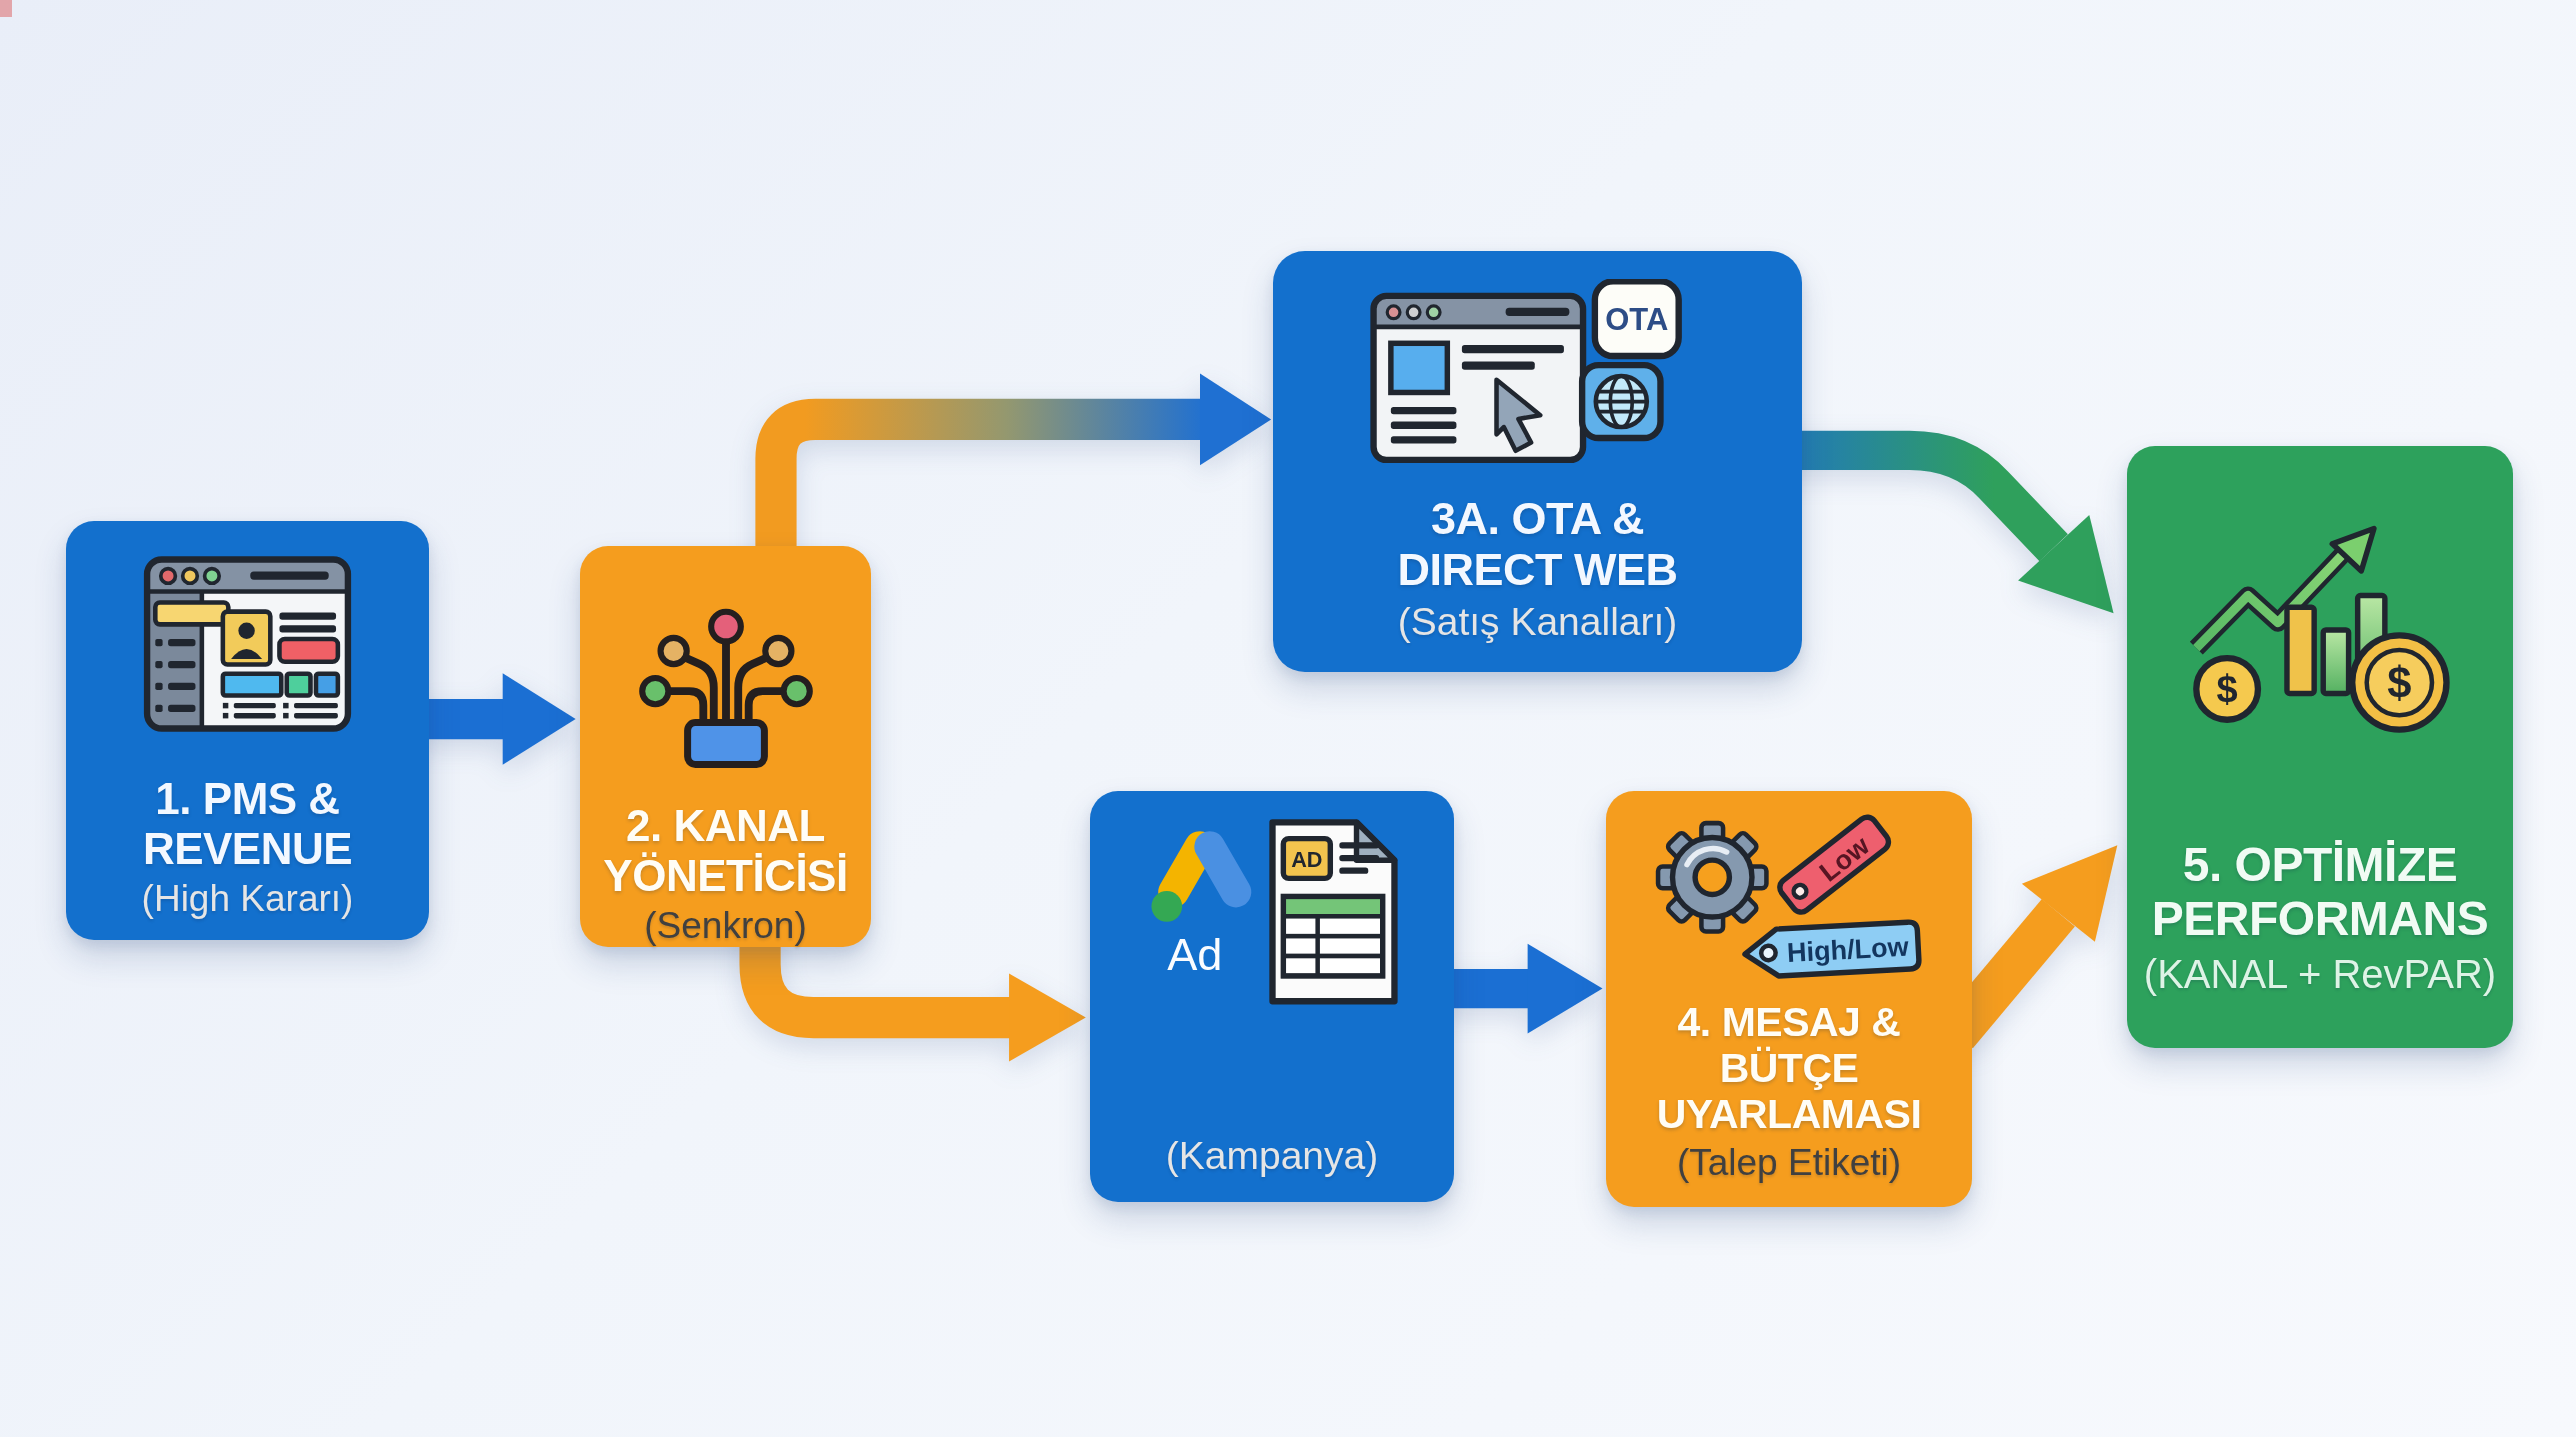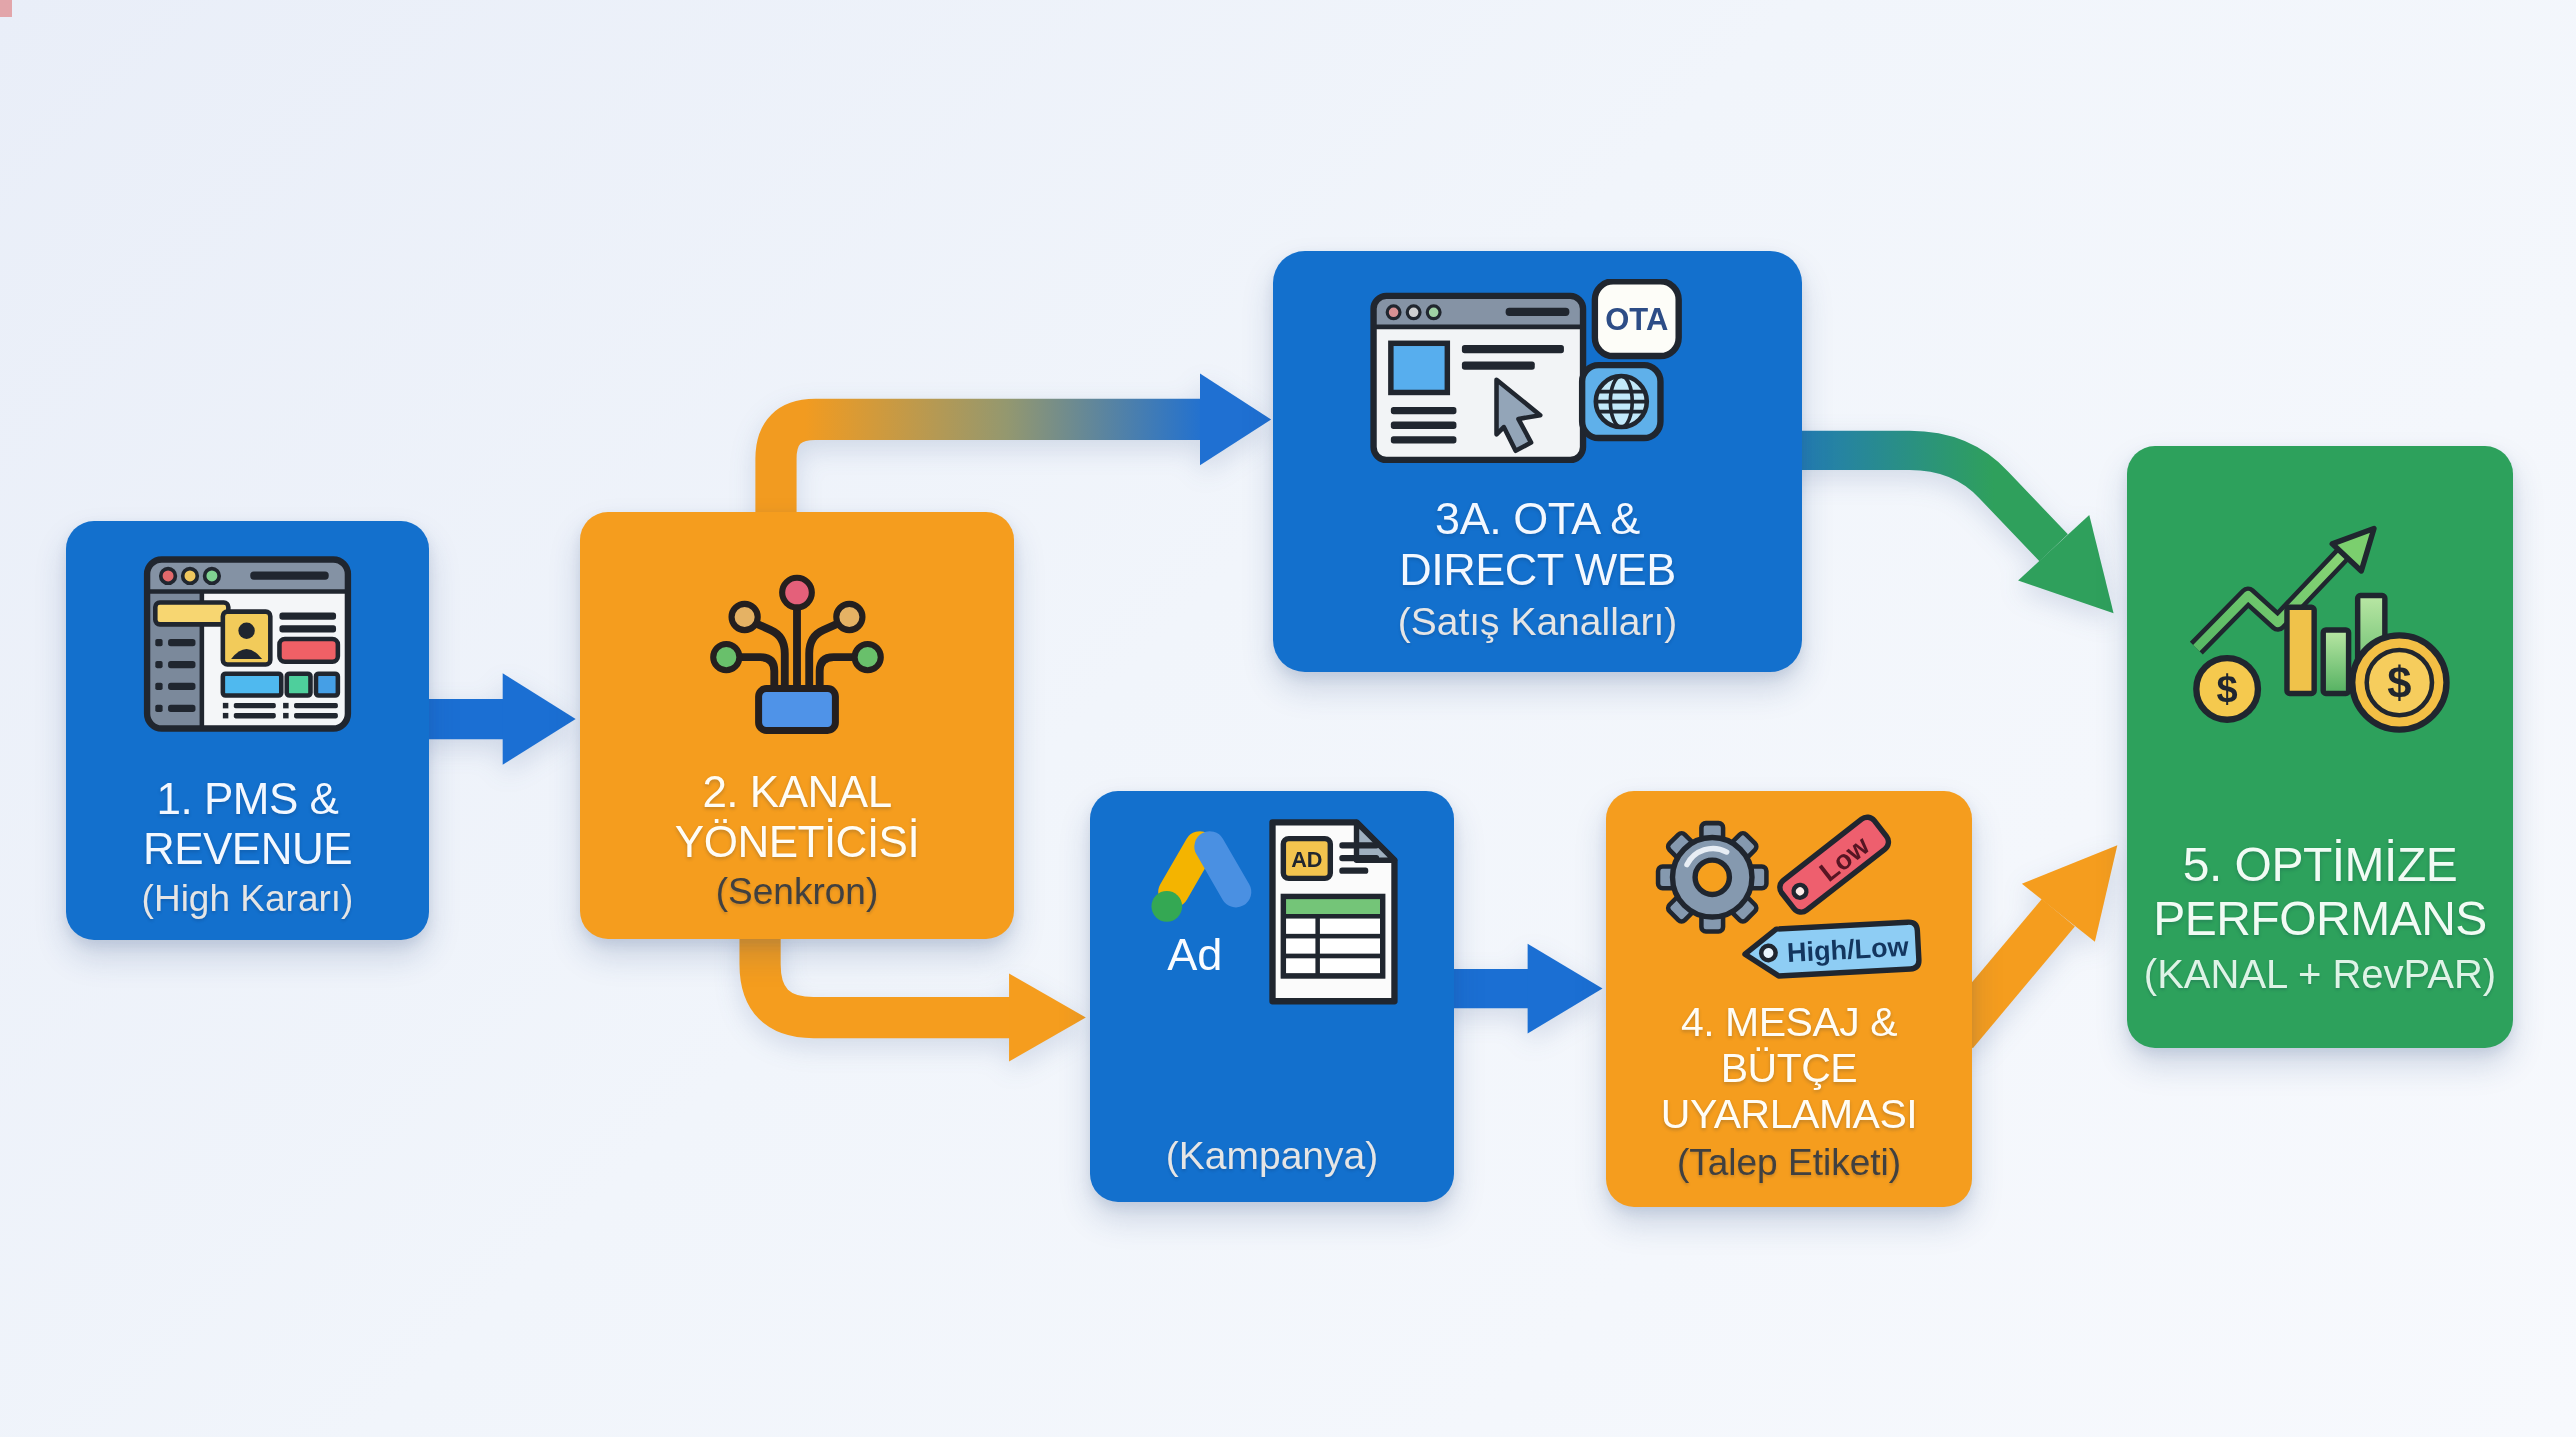--- a/index.html
+++ b/index.html
@@ -21,7 +21,7 @@
   .node.orange{background:#f59d1e}
   .node.green{background:#2da15c}
   .icon-wrap{position:absolute;left:0;right:0;display:flex;justify-content:center}
-  .title{font-weight:normal;white-space:pre-line;letter-spacing:-0.5px;line-height:1.13;
+  .title{font-weight:bold;white-space:pre-line;letter-spacing:-0.5px;line-height:1.13;
          text-shadow:0 1.9px 3.7px rgba(15,35,70,.22)}
   .subtitle{margin-top:5.6px;line-height:1.1;text-shadow:0 1.9px 2.8px rgba(15,35,70,.18)}
   .blue .title{color:#f3f8ff}.blue .subtitle{color:#e5e5e5}

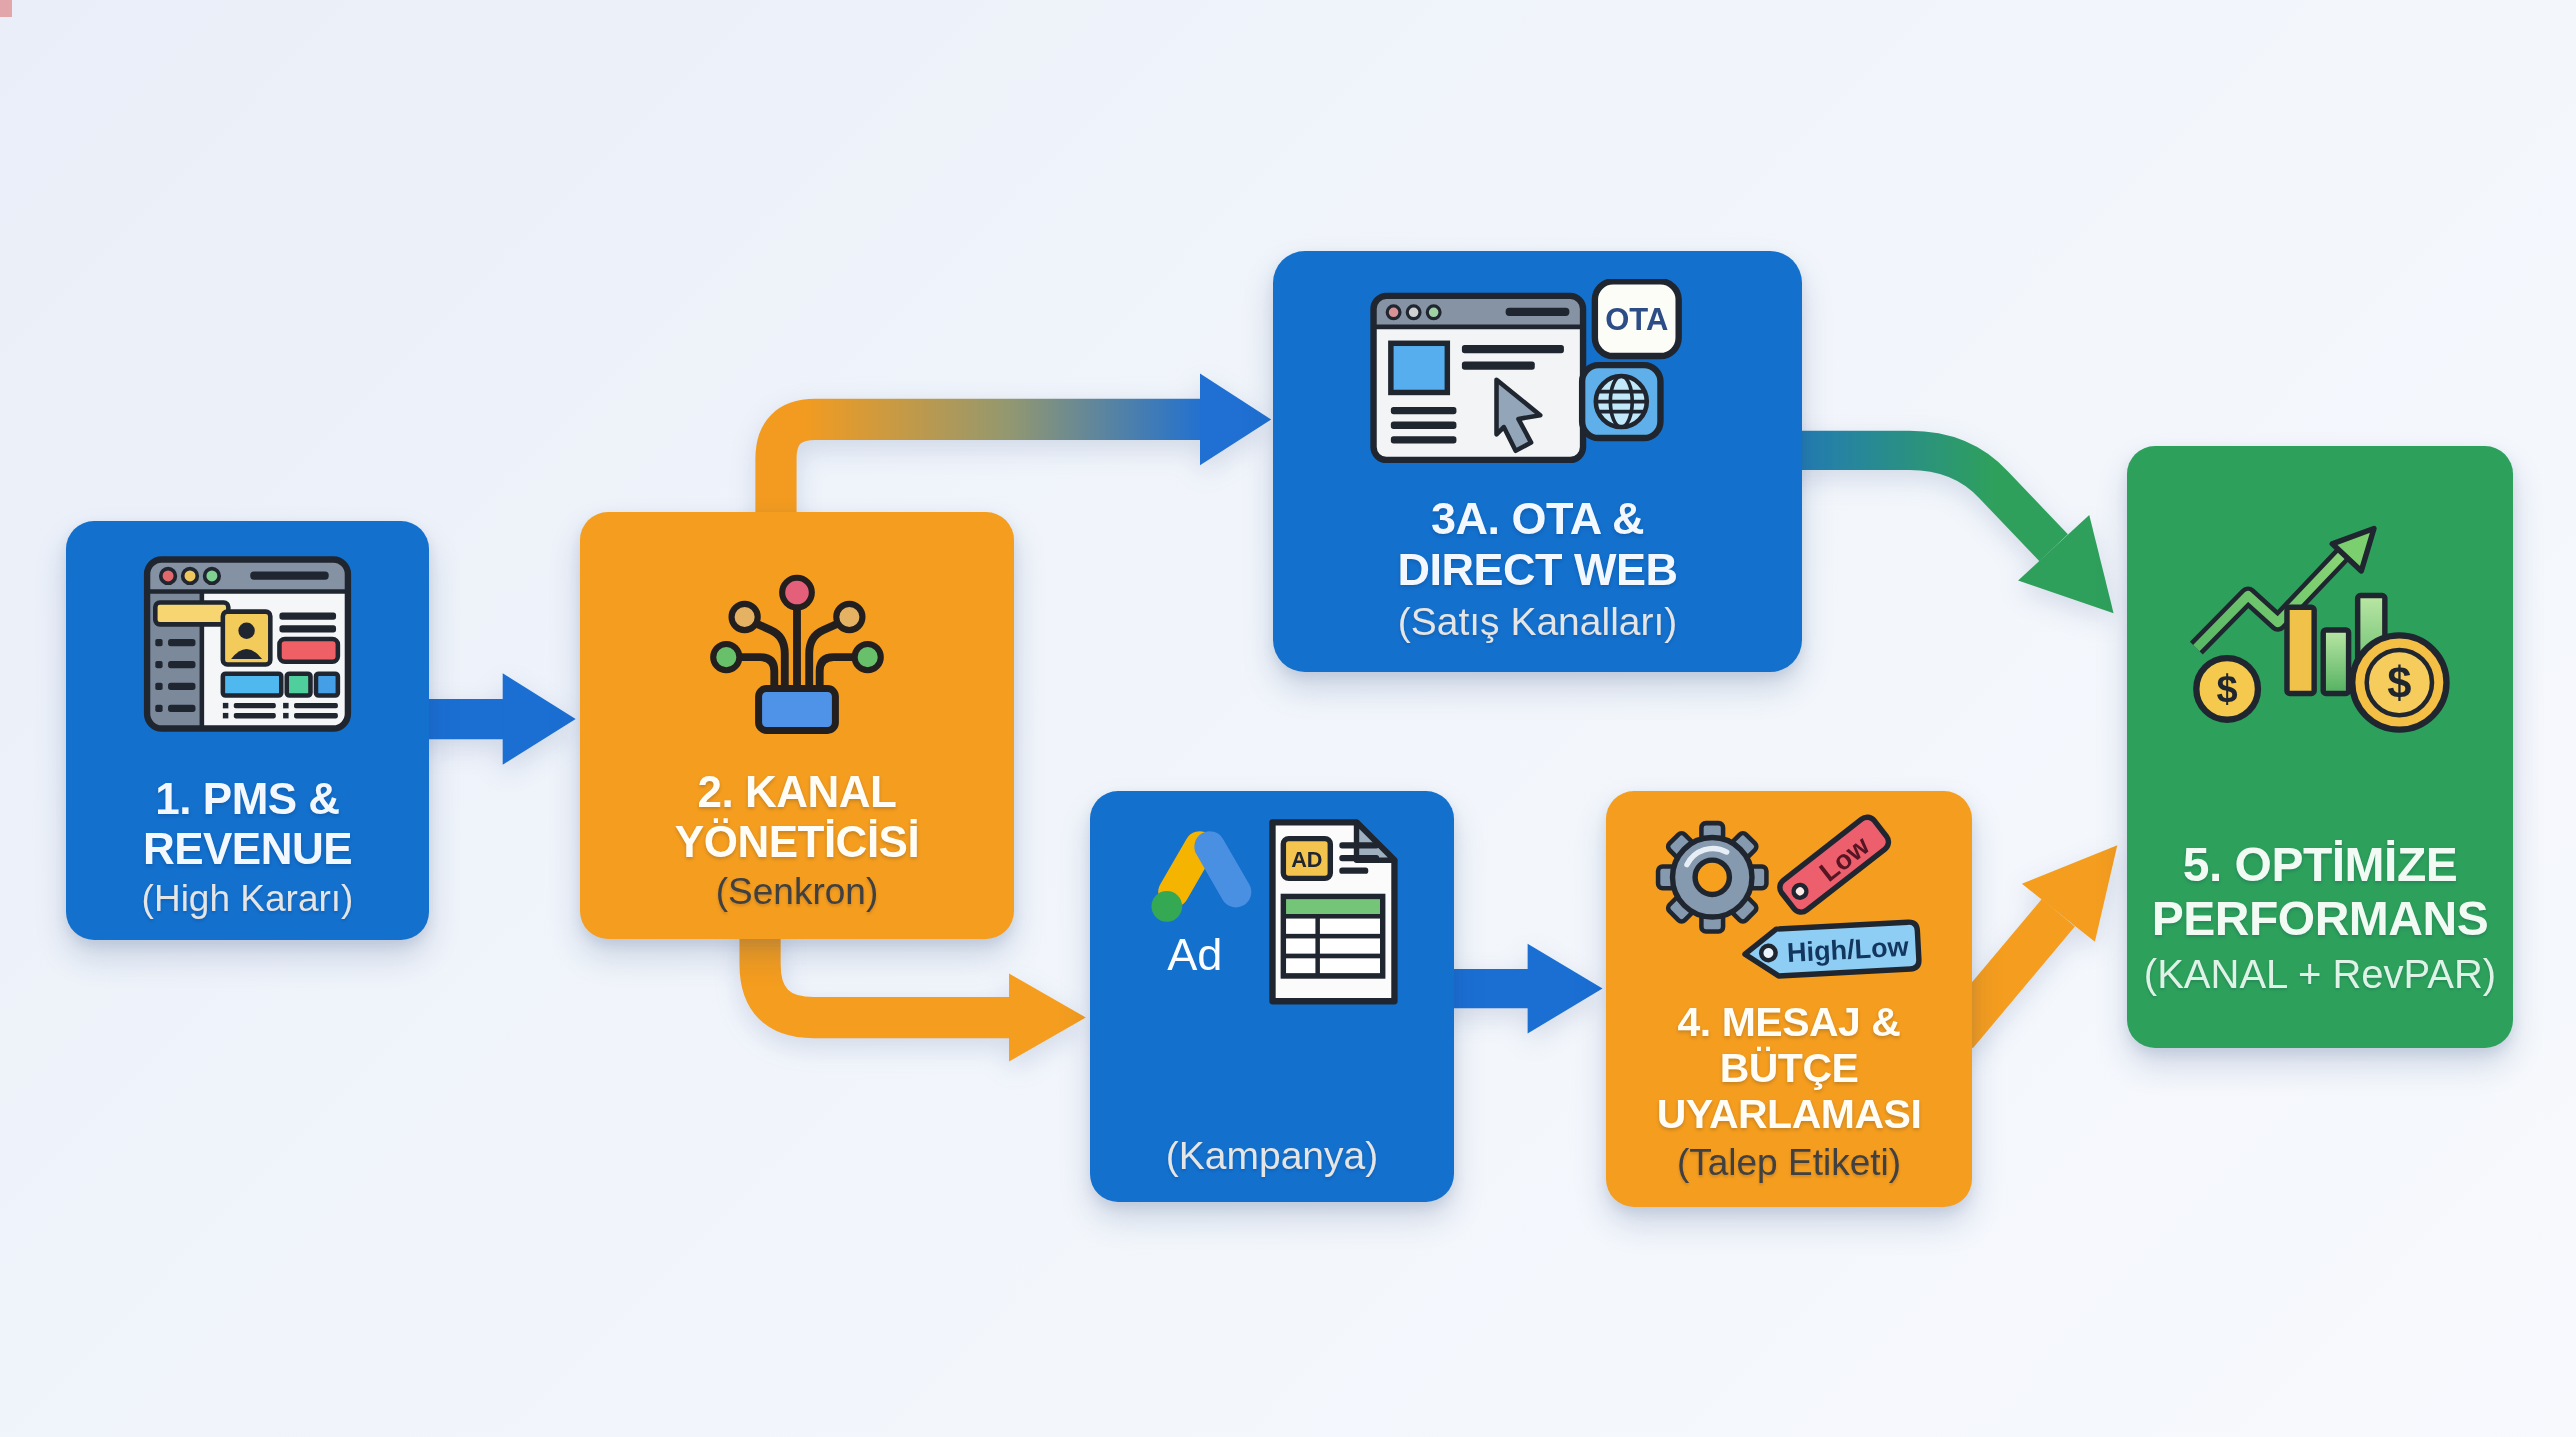--- a/index.html
+++ b/index.html
@@ -31,7 +31,7 @@
   .b1{left:66px;top:521px;width:363px;height:399px;padding-bottom:20px}
   .b1 .icon-wrap{top:34px}.b1 .title{font-size:44px}.b1 .subtitle{font-size:37px}
 
-  .b2{left:580px;top:512px;width:434px;height:401px;padding-bottom:26px}
+  .b2{left:580px;top:546px;width:291px;height:401px;}
   .b2 .icon-wrap{top:26px}.b2 .title{font-size:44px}.b2 .subtitle{font-size:37px}
 
   .b3a{left:1273px;top:251px;width:529px;height:393px;padding-bottom:28px;border-radius:32px}

